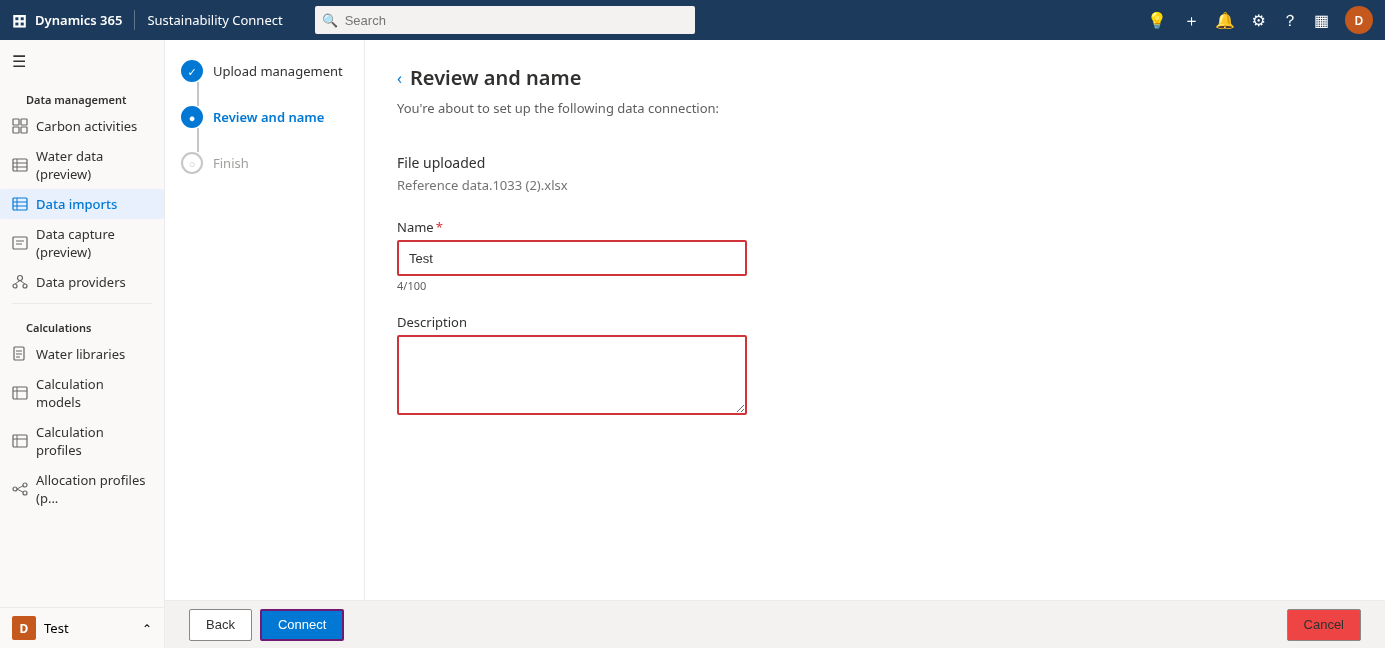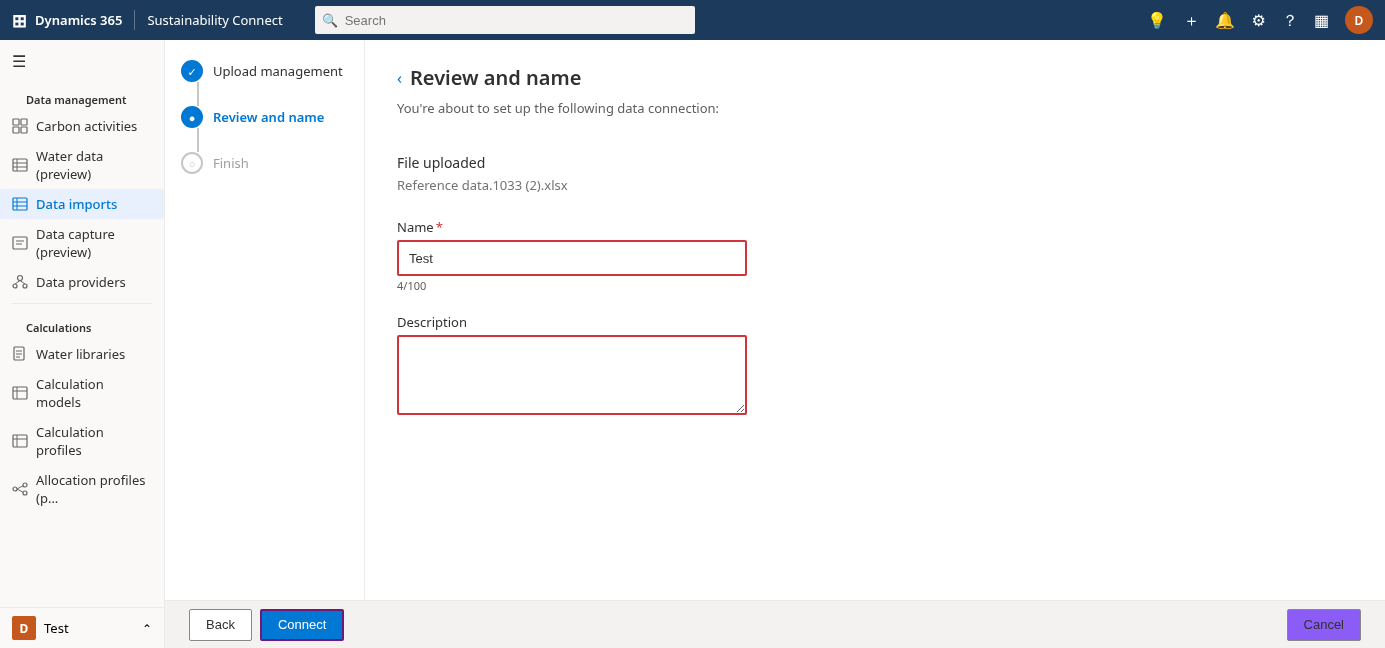--- a/index.html
+++ b/index.html
@@ -342,7 +342,7 @@
     }
     .btn-cancel {
       margin-left: auto;
-      background: #8b5cf6;
+      background: #ef4444;
       border: 1px solid #8a8886;
     }
 

